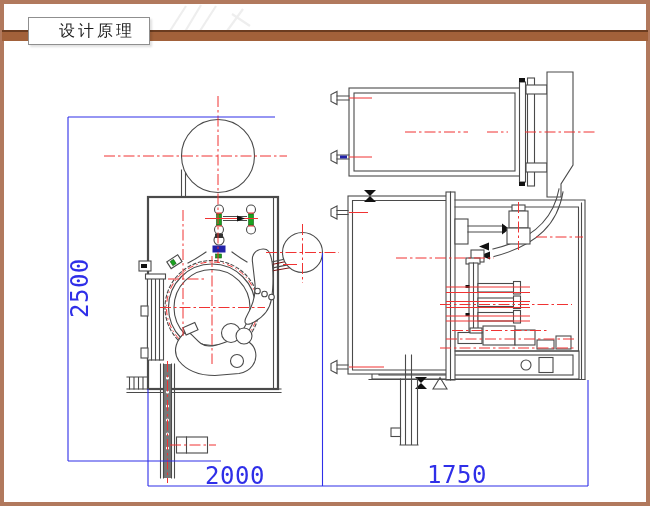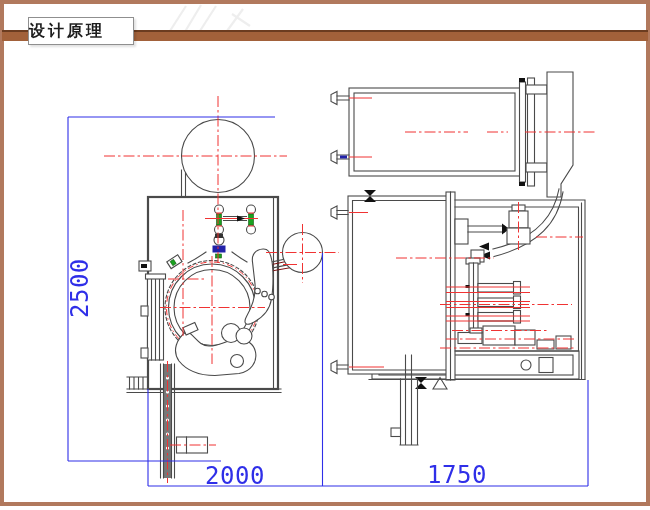--- a/index.html
+++ b/index.html
@@ -11,8 +11,8 @@
          background:var(--bar-brown);border-top:2px solid var(--bar-brown-dark);}
   .title-box{position:absolute;left:28px;top:17px;width:104px;height:26px;
          background:#fff;border:1px solid #8f8f8f;box-shadow:2px 2px 2px rgba(0,0,0,.12);
-         line-height:26px;font-size:16px;font-weight:bold;
-         letter-spacing:3px;color:#1d1d1d;}
+         text-align:center;line-height:26px;font-size:16px;font-weight:normal;
+         letter-spacing:3px;color:#1d1d1d;padding-left:16px;}
   svg .p{stroke:var(--part-gray);fill:none;stroke-width:1.1;stroke-linecap:square;}
   svg .pf{stroke:var(--part-gray);fill:#ffffff;stroke-width:1.1;}
   svg .p2{stroke-width:2.2;}

